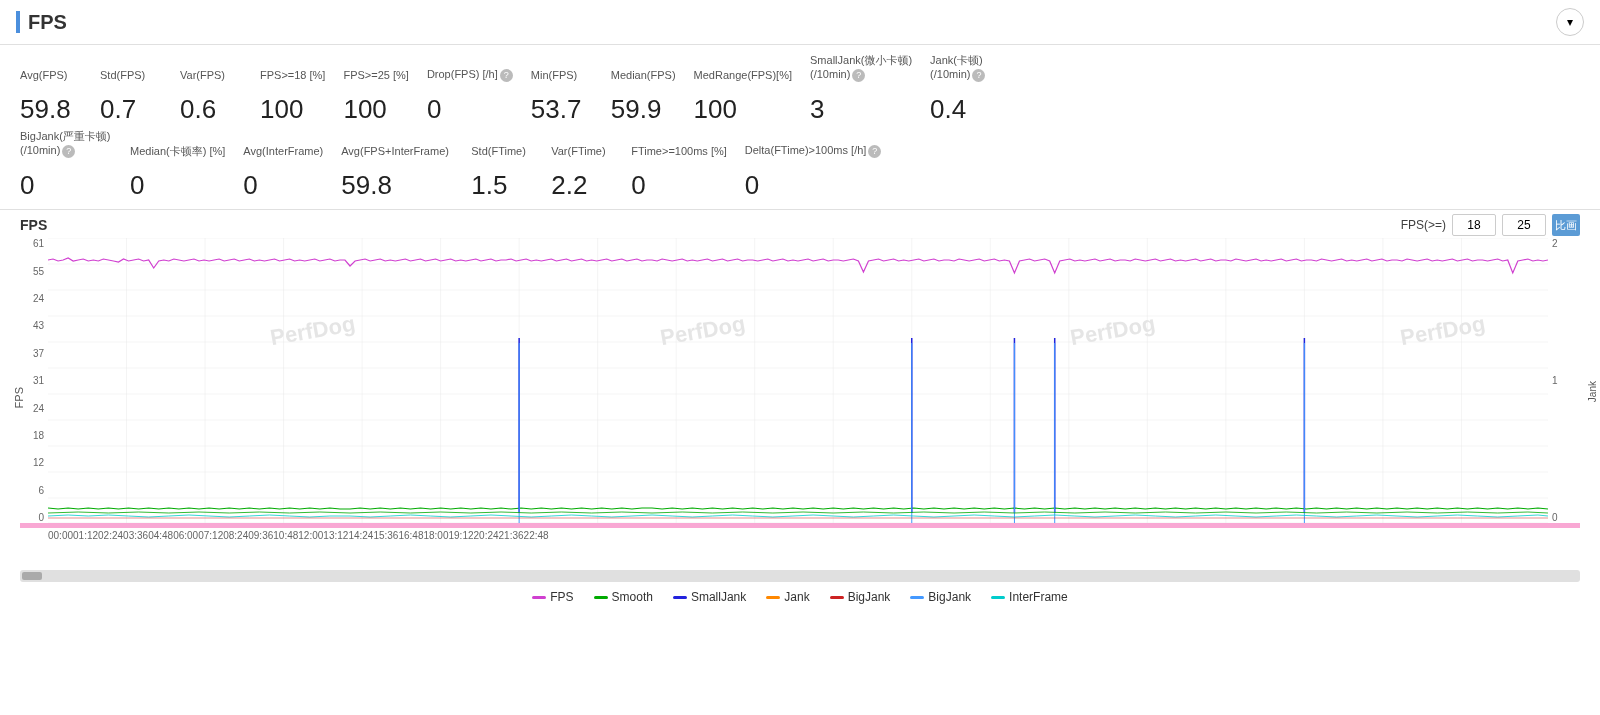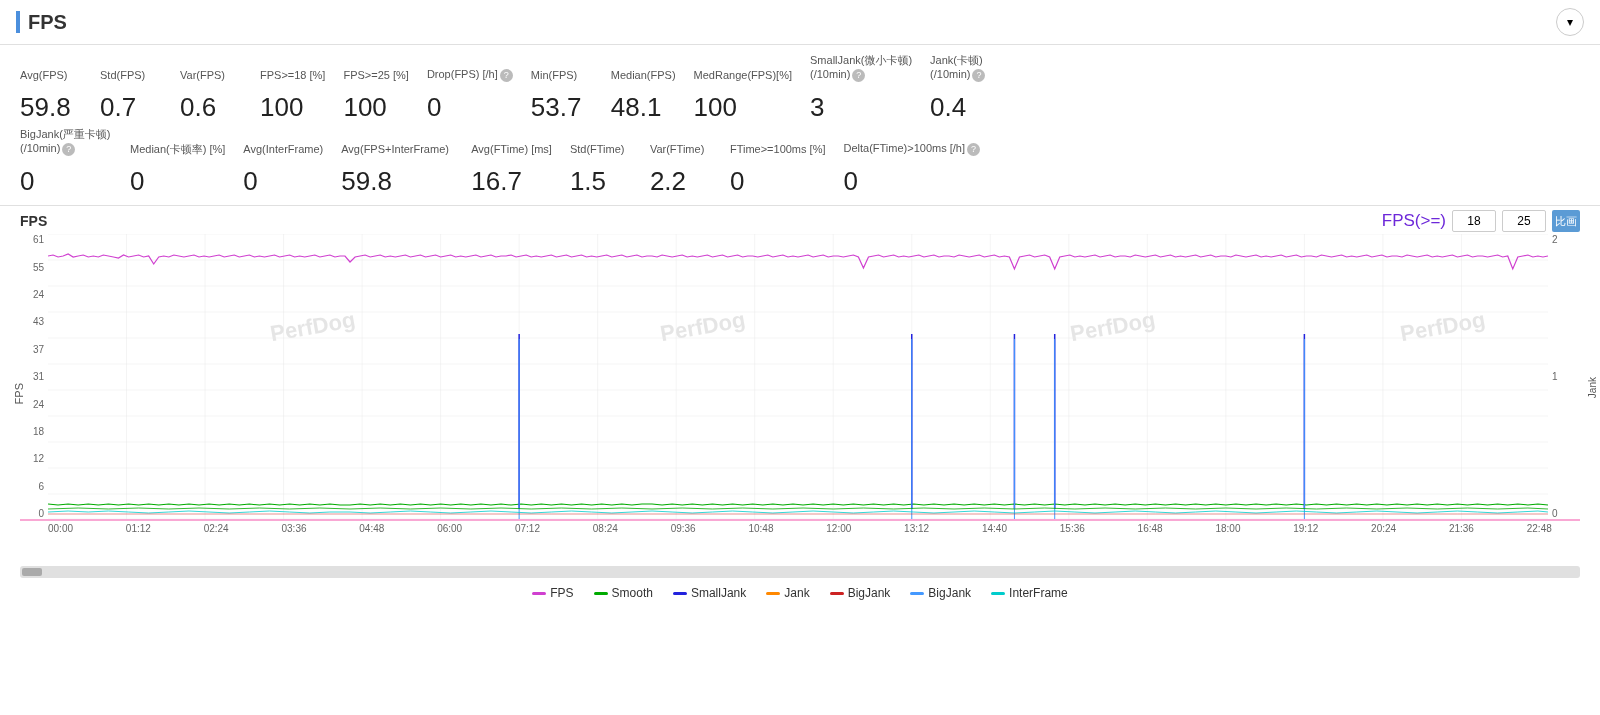--- a/index.html
+++ b/index.html
@@ -53,7 +53,6 @@
       align-items: flex-start;
       padding: 0 18px 0 0;
       min-width: 80px;
-      gap: 8px;
     }
     .stat-label {
       font-size: 11px;

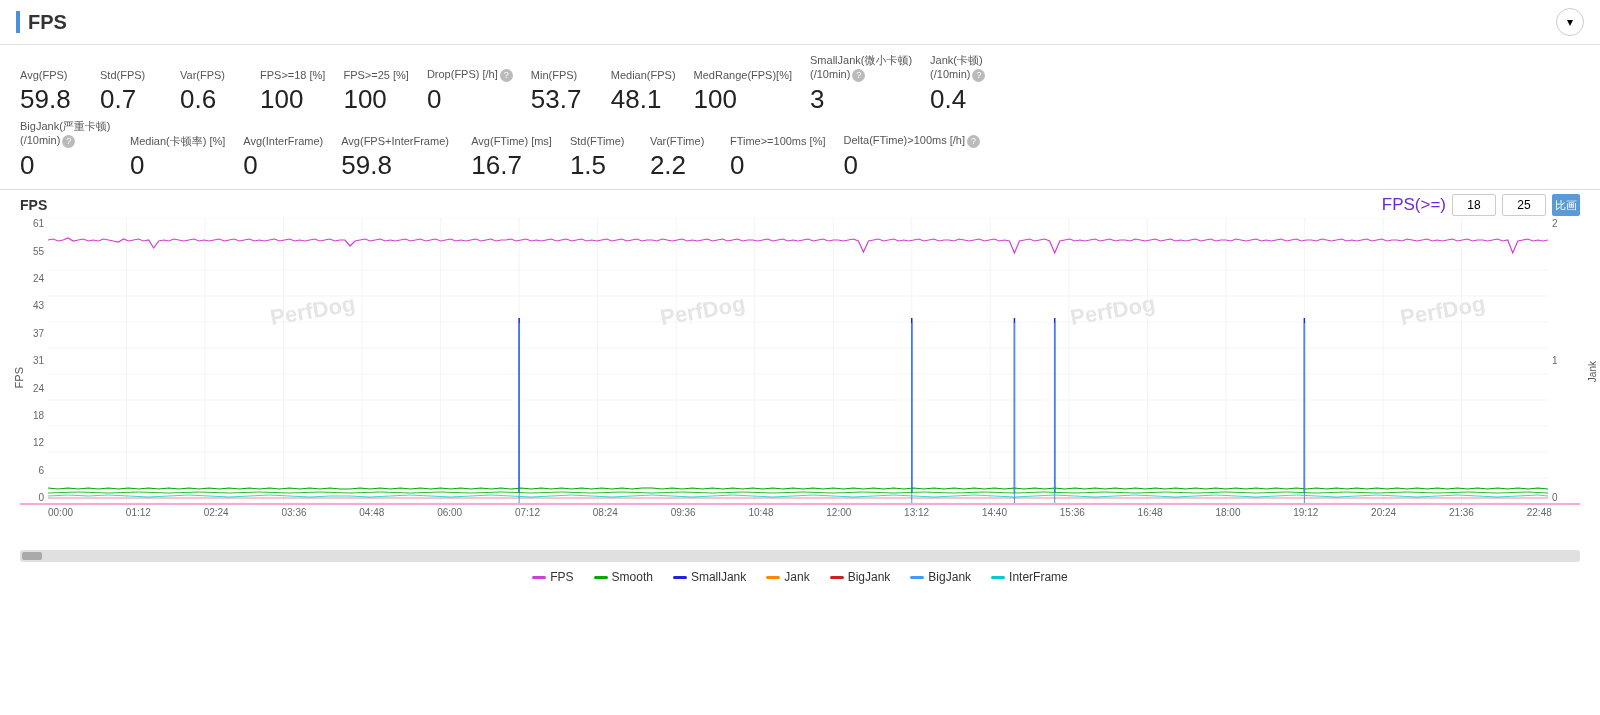--- a/index.html
+++ b/index.html
@@ -65,7 +65,7 @@
       font-weight: 500;
       color: #222;
       line-height: 1.2;
-      margin-top: 2px;
+      margin-top: 12px;
     }
     .help-icon {
       display: inline-block;

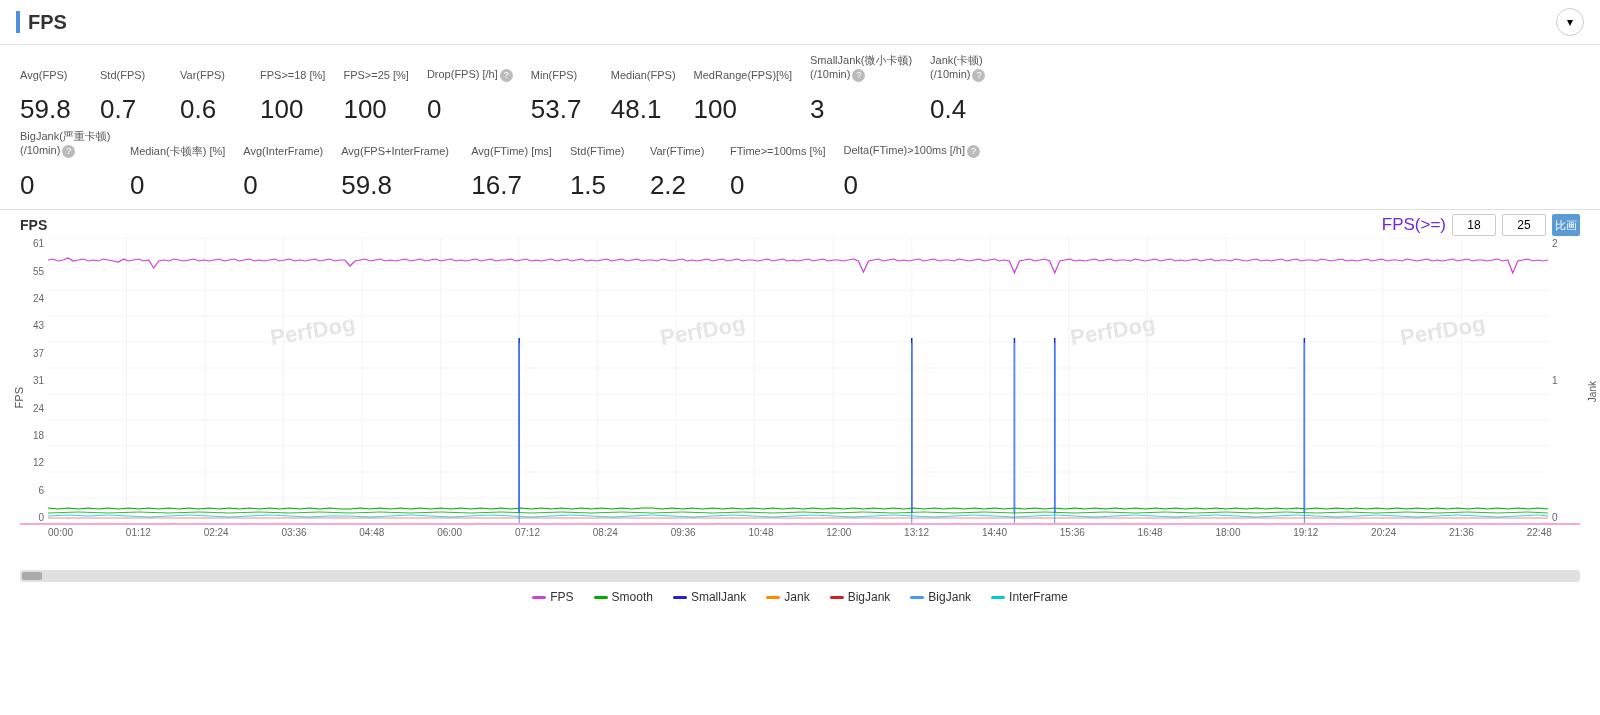--- a/index.html
+++ b/index.html
@@ -289,7 +289,7 @@
 
     <div class="stat-item">
       <span class="stat-label">Median(FPS)</span>
-      <span class="stat-value">48.1</span>
+      <span class="stat-value">59.9</span>
     </div>
 
     <div class="stat-item">

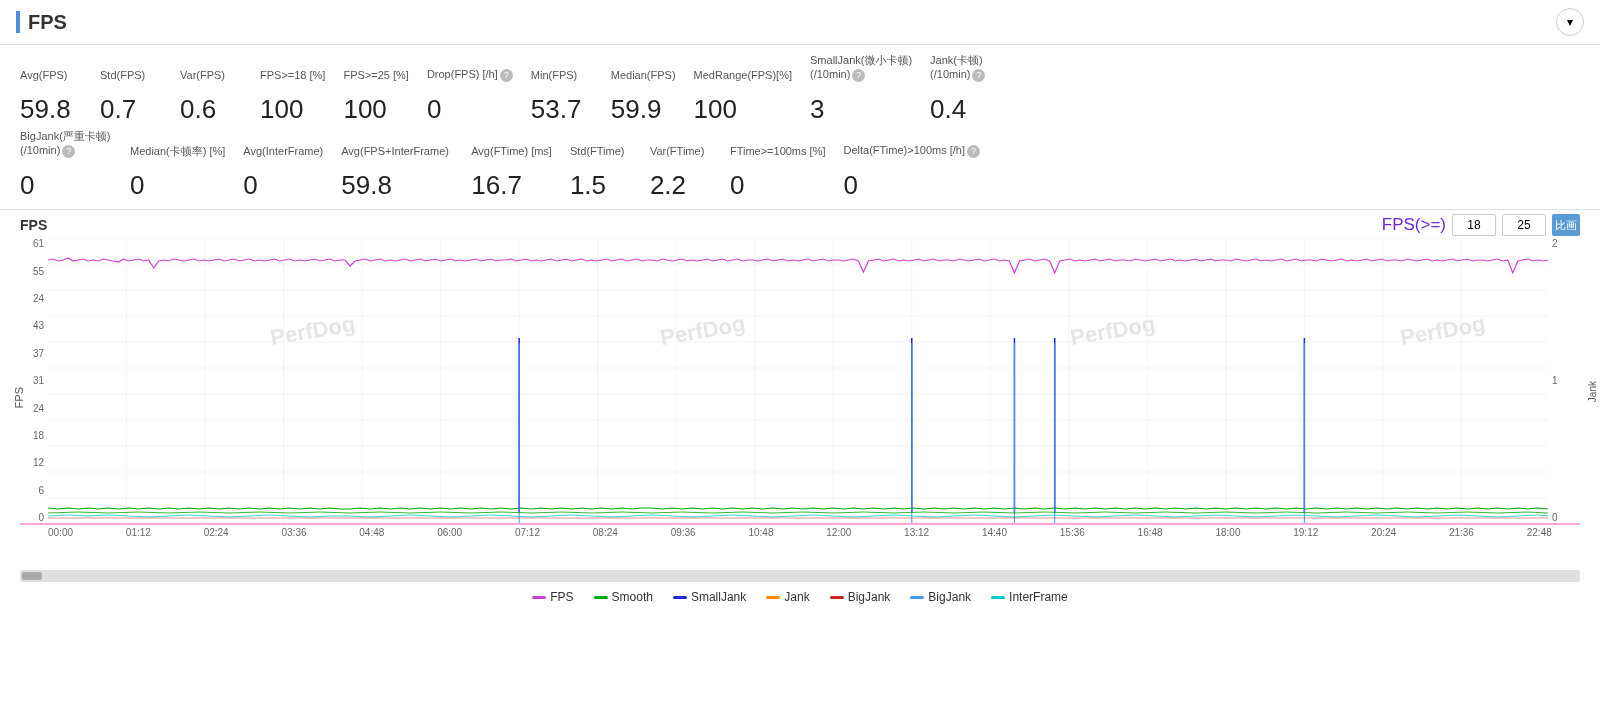--- a/index.html
+++ b/index.html
@@ -331,10 +331,6 @@
       <span class="stat-value">59.8</span>
     </div>
 
-    <div class="stat-item">
-      <span class="stat-label">Avg(FTime) [ms]</span>
-      <span class="stat-value">16.7</span>
-    </div>
 
     <div class="stat-item">
       <span class="stat-label">Std(FTime)</span>

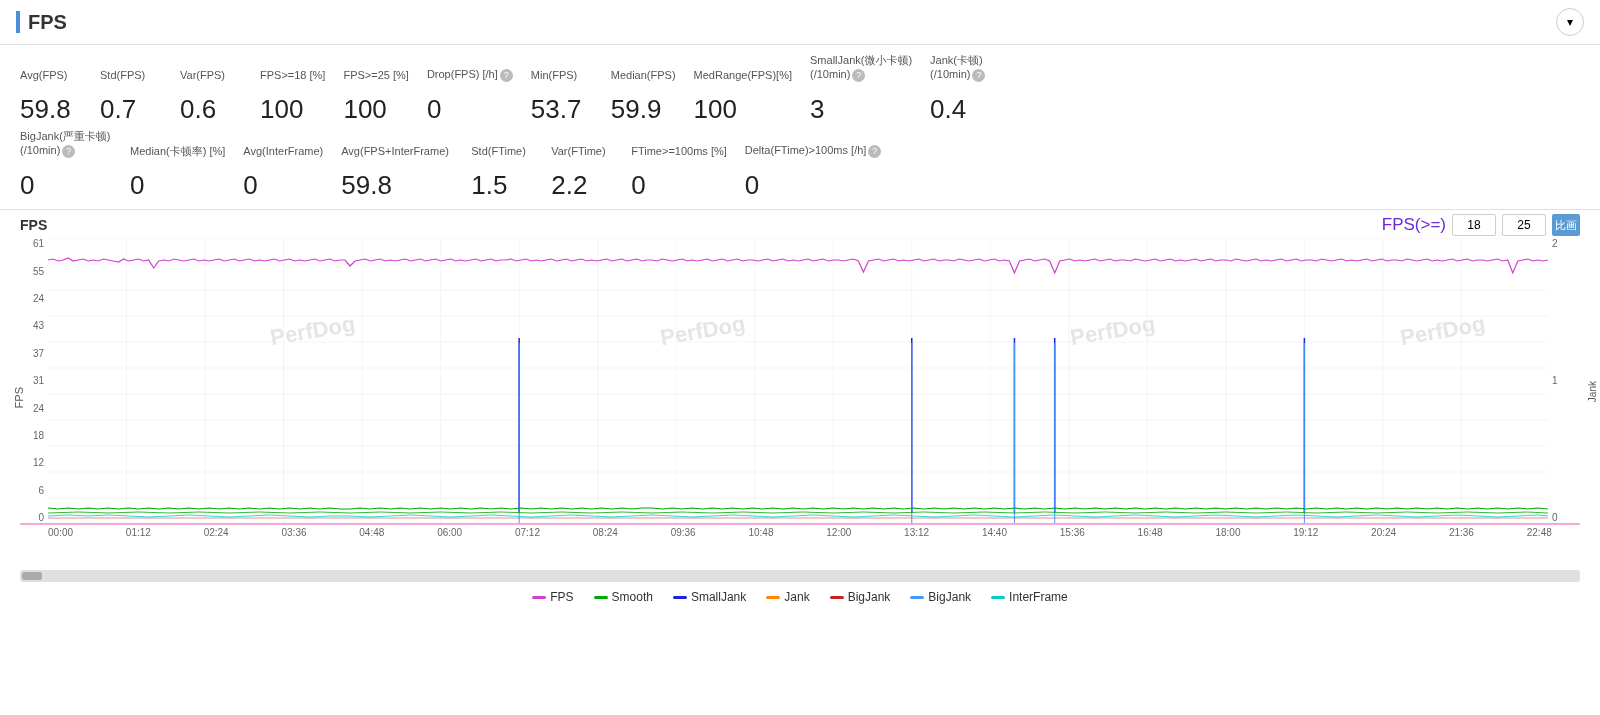--- a/index.html
+++ b/index.html
@@ -98,8 +98,8 @@
       gap: 6px;
     }
     .fps-controls label {
-      font-size: 17px;
-      color: #6d28d9;
+      font-size: 12px;
+      color: #404040;
     }
     .fps-input {
       width: 44px;

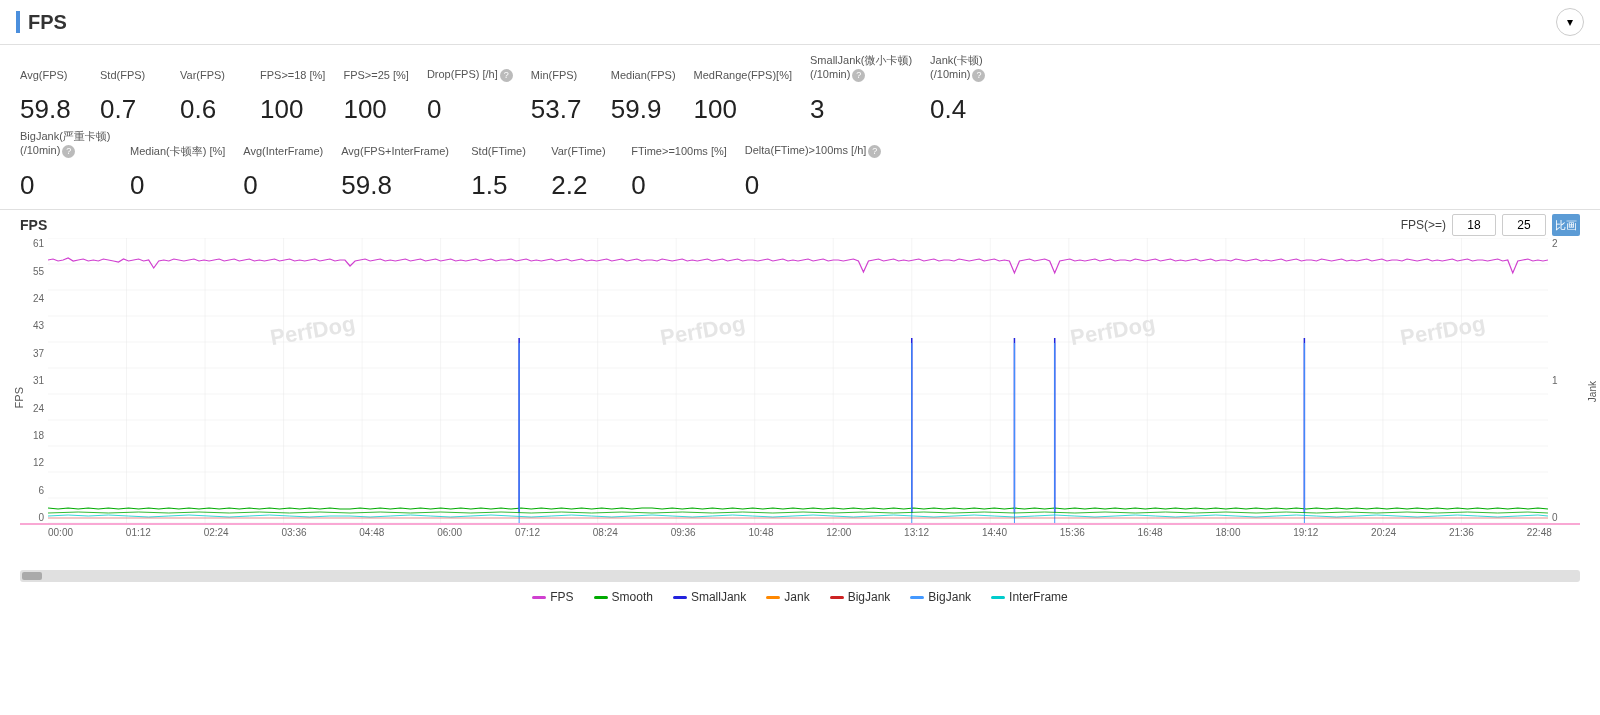--- a/index.html
+++ b/index.html
@@ -182,11 +182,11 @@
 
     .x-axis {
       display: flex;
-      justify-content: space-between;
+      justify-content: flex-start;
       padding: 2px 28px 2px 28px;
       font-size: 10px;
       color: #666;
-      border-top: 2px solid #f9a8d4;
+      border-top: 5px solid #f9a8d4;
     }
 
     .scroll-bar {

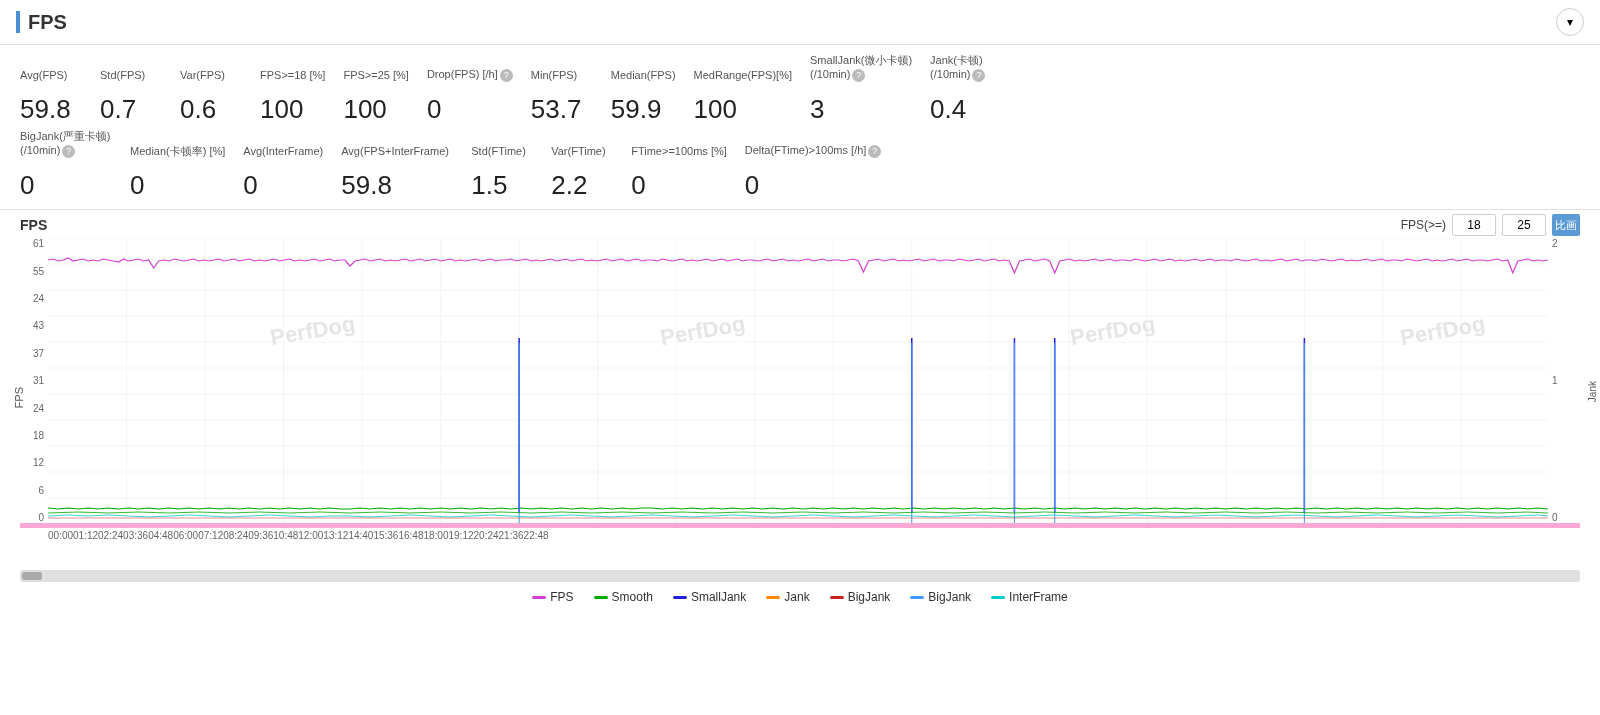--- a/index.html
+++ b/index.html
@@ -490,7 +490,7 @@
     <span>10:48</span>
     <span>12:00</span>
     <span>13:12</span>
-    <span>14:40</span>
+    <span>14:24</span>
     <span>15:36</span>
     <span>16:48</span>
     <span>18:00</span>

